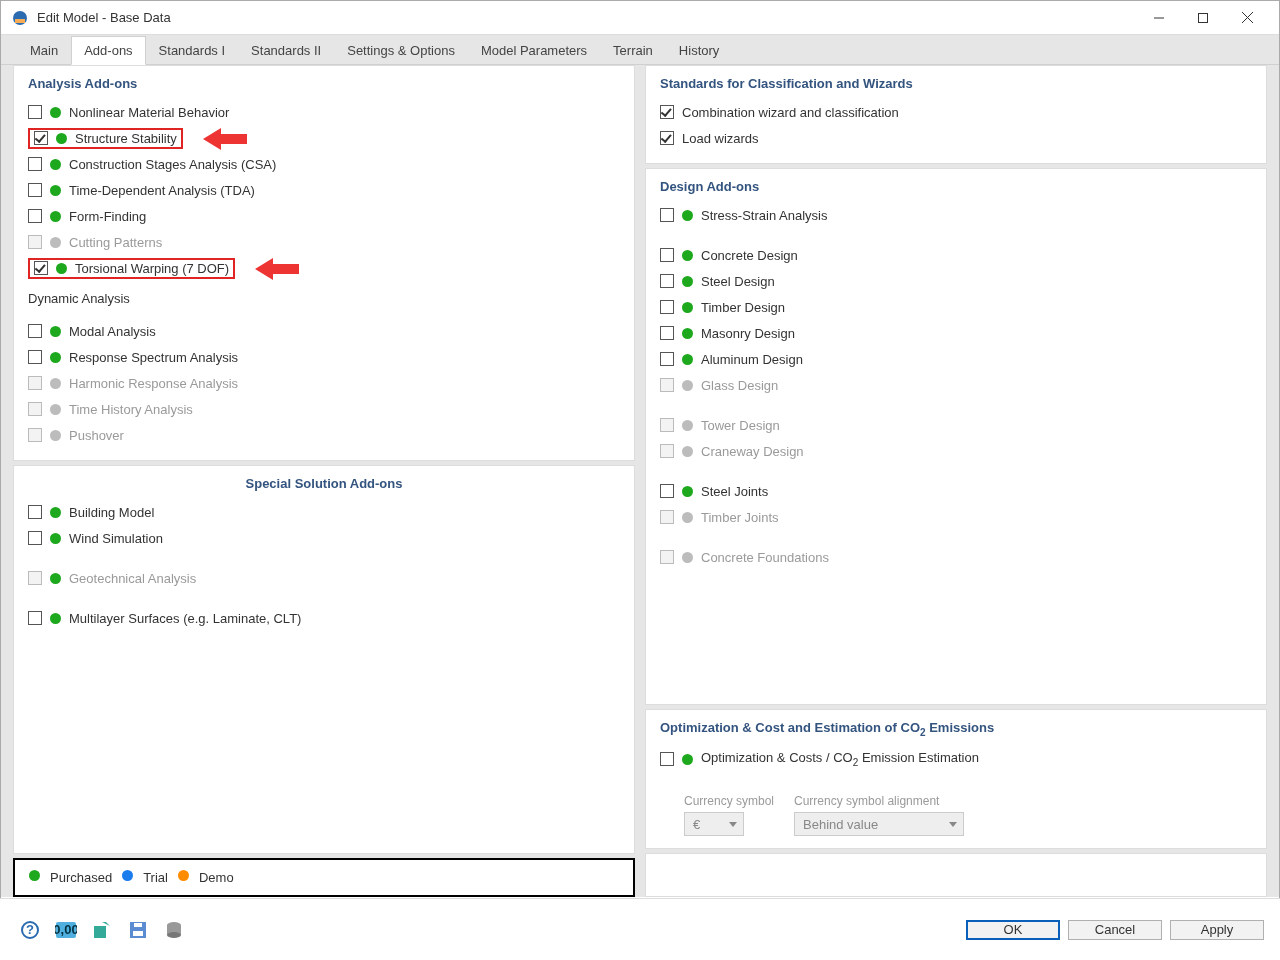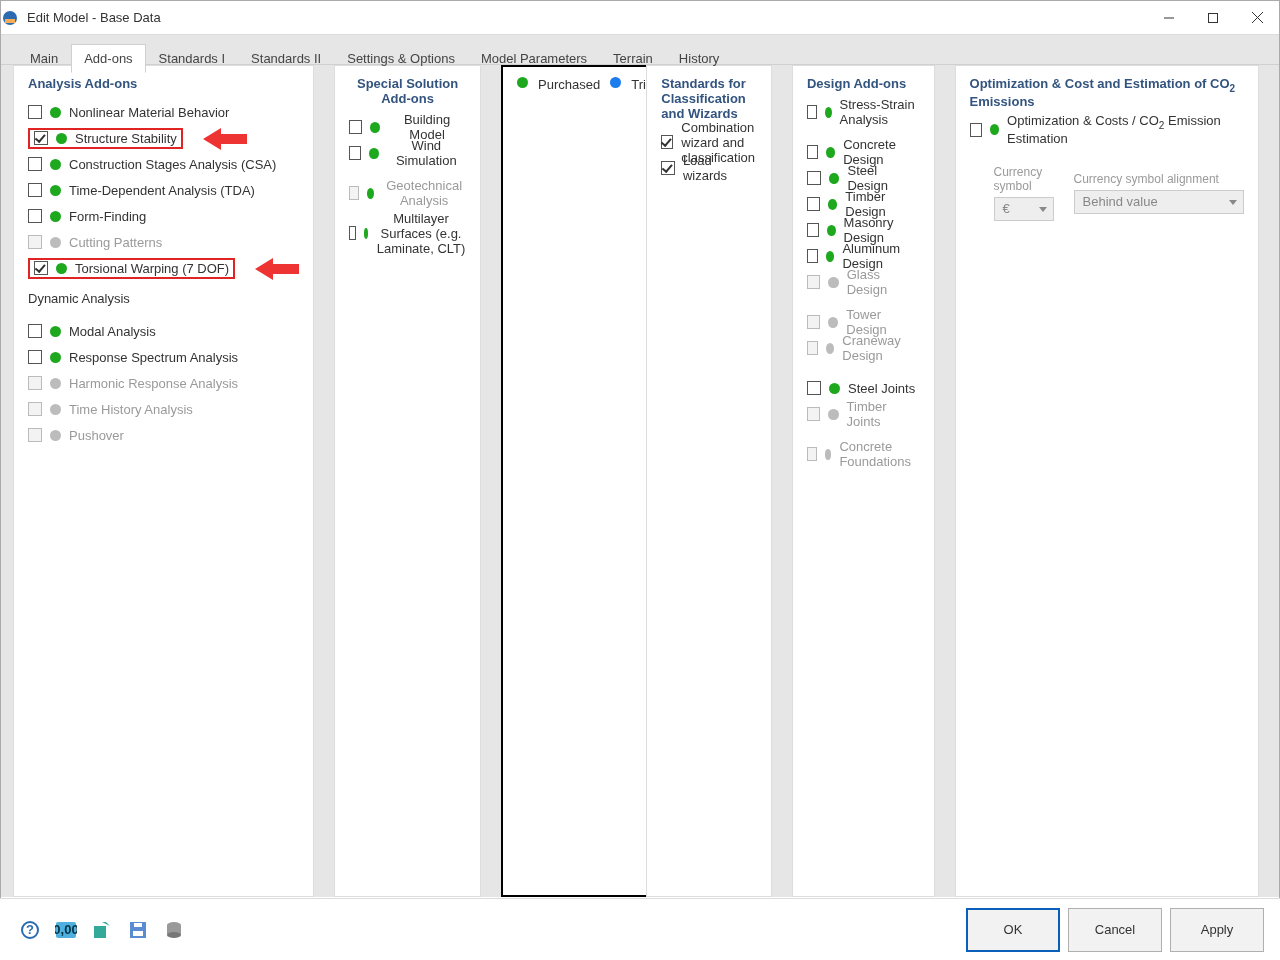--- a/index.html
+++ b/index.html
@@ -4,7 +4,7 @@
 <style>
 * { box-sizing: border-box; margin: 0; padding: 0; font-family: "Segoe UI", Tahoma, sans-serif; font-size: 13px; }
 body { background: #fff; color: #333; width: 1280px; height: 960px; overflow: hidden; border:1px solid #aaa; }
-.titlebar { height: 34px; display:flex; align-items:center; padding:0 0; border-bottom:1px solid #ddd; }
+.titlebar { height: 34px; display:flex; align-items:center; padding:0 10px; border-bottom:1px solid #ddd; }
 .titlebar .icon { width:18px; height:18px; margin-right:8px; display:flex; align-items:center; justify-content:center; }
 .titlebar .title { flex:1; color:#333; font-size:13px; }
 .titlebar .winbtn { width:44px; height:28px; display:flex; align-items:center; justify-content:center; color:#333; }

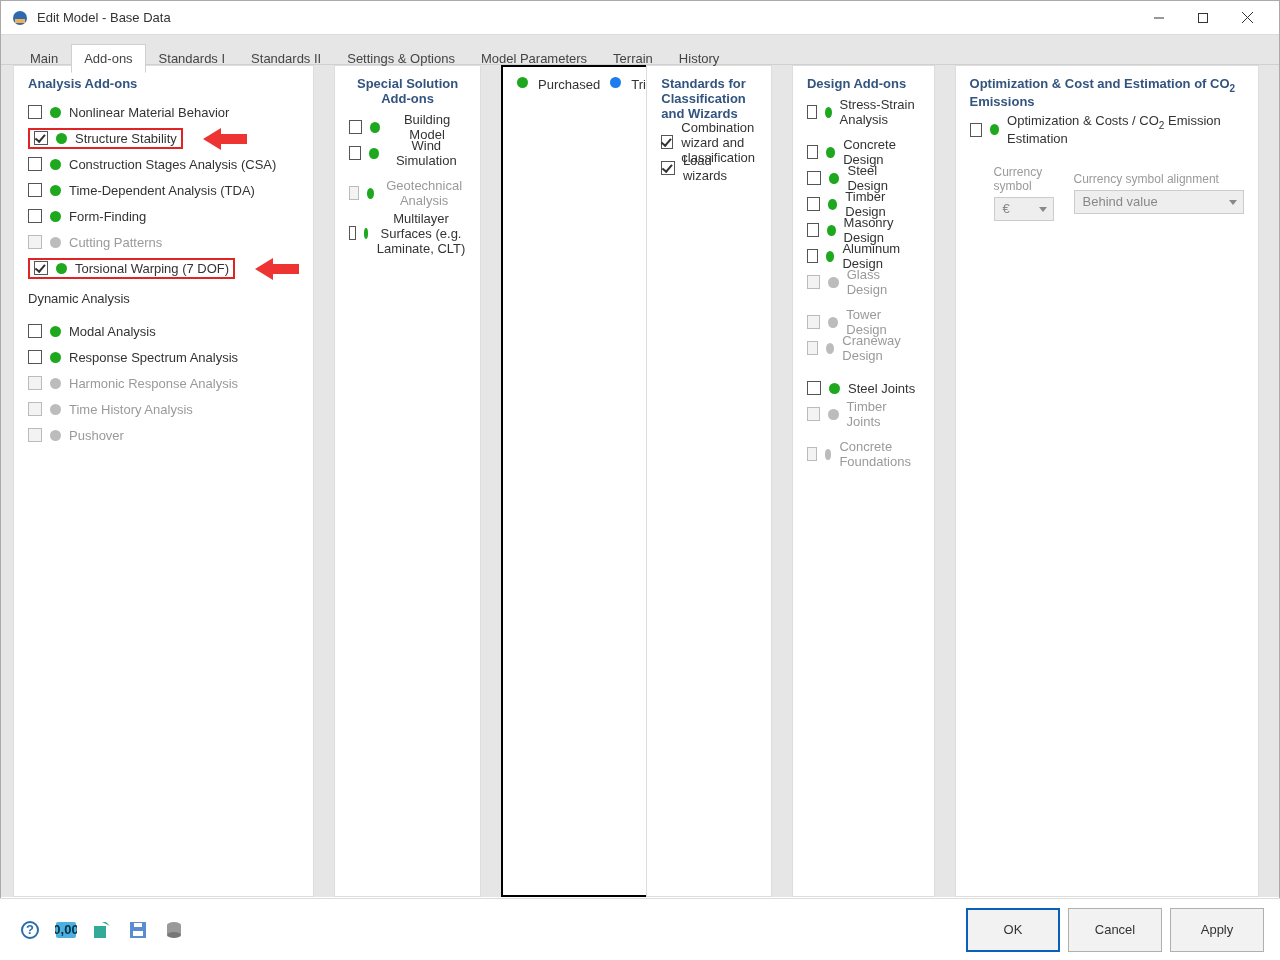--- a/index.html
+++ b/index.html
@@ -9,7 +9,7 @@
 .titlebar .title { flex:1; color:#333; font-size:13px; }
 .titlebar .winbtn { width:44px; height:28px; display:flex; align-items:center; justify-content:center; color:#333; }
 .tabstrip { height:30px; background:#e6e6e6; display:flex; align-items:flex-end; padding:0 16px; gap:0; border-bottom:1px solid #d0d0d0;}
-.tab { padding:6px 12px 6px; color:#444; border:1px solid transparent; position:relative; top:9px; }
+.tab { padding:6px 12px 6px; color:#444; border:1px solid transparent; position:relative; top:1px; }
 .tab.active { background:#fff; border:1px solid #d0d0d0; border-bottom:1px solid #fff; }
 .content { display:flex; gap:10px; padding:0 12px 0 12px; height: calc(100% - 34px - 30px - 62px); background:#e6e6e6; }
 .col { flex:1; display:flex; flex-direction:row; gap:20px; }

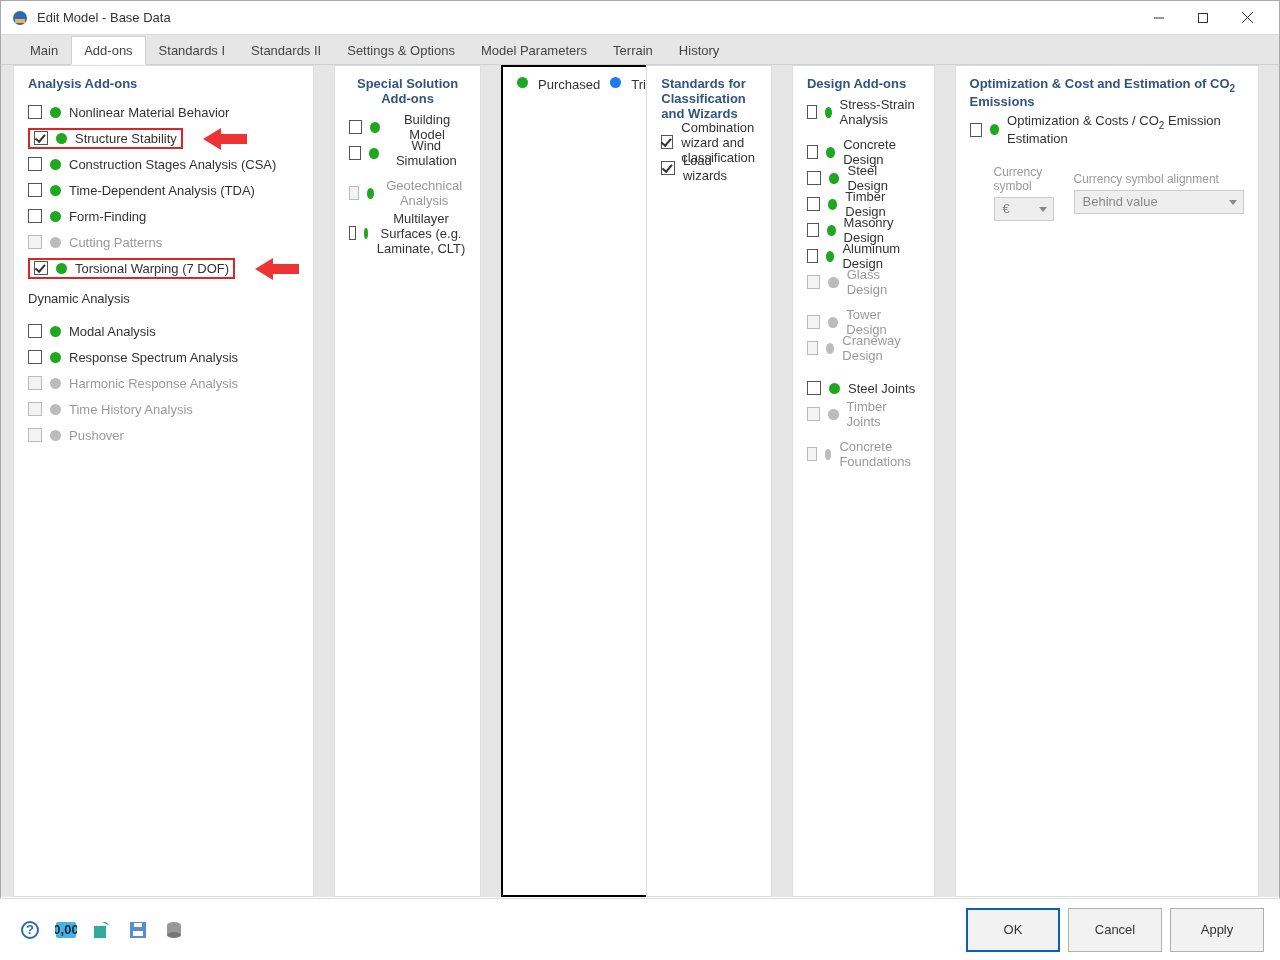--- a/index.html
+++ b/index.html
@@ -12,7 +12,7 @@
 .tab { padding:6px 12px 6px; color:#444; border:1px solid transparent; position:relative; top:1px; }
 .tab.active { background:#fff; border:1px solid #d0d0d0; border-bottom:1px solid #fff; }
 .content { display:flex; gap:10px; padding:0 12px 0 12px; height: calc(100% - 34px - 30px - 62px); background:#e6e6e6; }
-.col { flex:1; display:flex; flex-direction:row; gap:20px; }
+.col { flex:1; display:flex; flex-direction:column; gap:4px; }
 .panel { background:#fff; border:1px solid #ddd; padding:10px 14px 12px; }
 .panel-title { color:#33547f; font-weight:600; font-size:13px; margin-bottom:8px; }
 .subhead { color:#333; margin:10px 0 12px; }

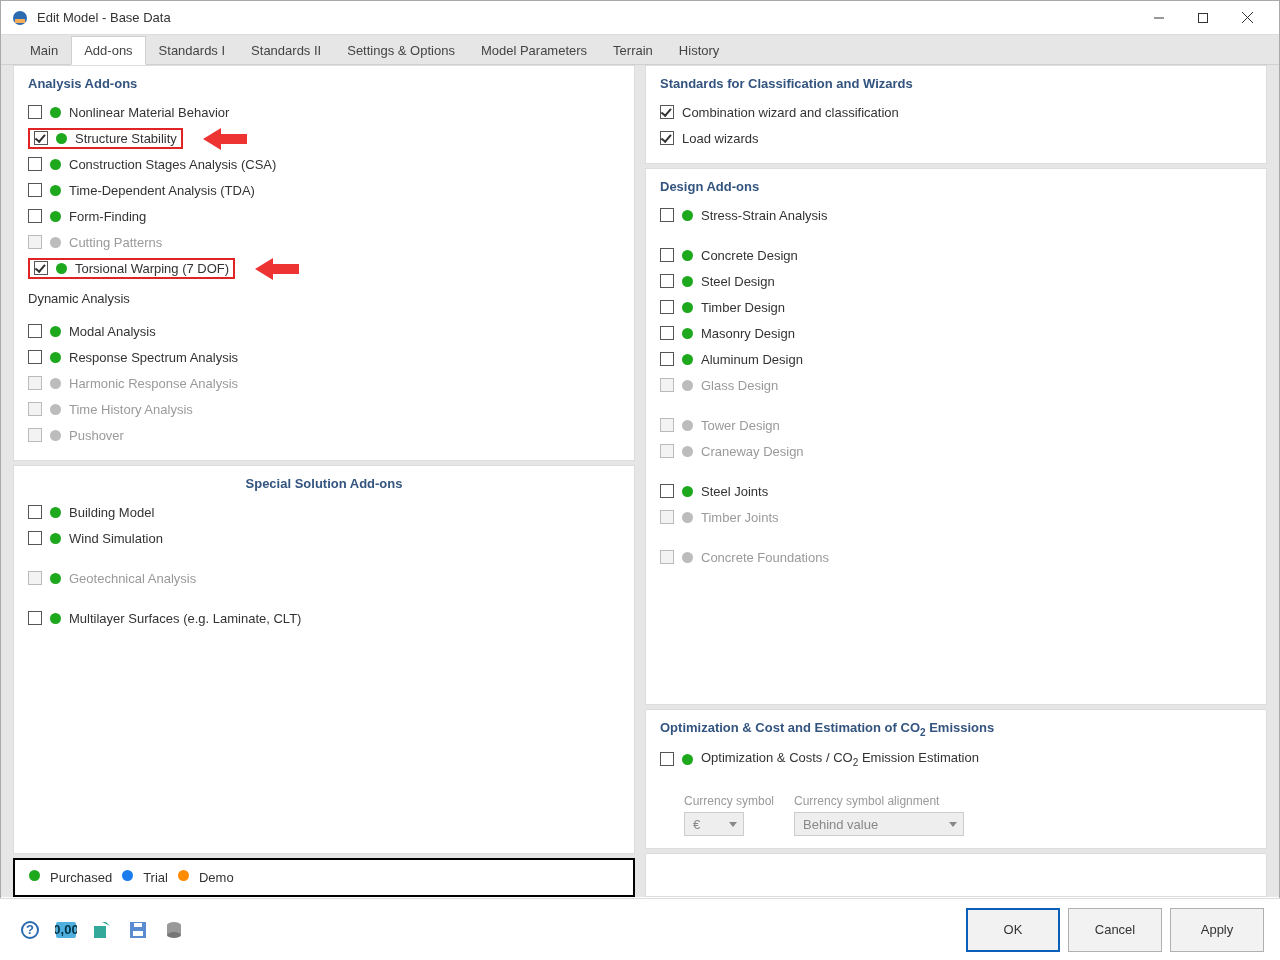--- a/index.html
+++ b/index.html
@@ -36,7 +36,7 @@
 .select .caret { position:absolute; right:6px; top:9px; width:0;height:0;border-left:4px solid transparent;border-right:4px solid transparent;border-top:5px solid #888;}
 .footer { position:absolute; bottom:0; left:0; right:0; height:62px; background:#fff; border-top:1px solid #ddd; display:flex; align-items:center; padding:0 16px; gap:8px; }
 .footer .spacer{flex:1;}
-.btn { height:44px; min-width:94px; border:1px solid #b0b0b0; background:#f2f2f2; display:inline-flex; align-items:center; justify-content:center; }
+.btn { height:20px; min-width:94px; border:1px solid #b0b0b0; background:#f2f2f2; display:inline-flex; align-items:center; justify-content:center; }
 .btn.primary { border:2px solid #0a5fb8; }
 .iconbtn { width:28px; height:28px; border:1px solid transparent; display:inline-flex; align-items:center; justify-content:center;}
 .sub2 { font-size:10px; vertical-align: sub;}

